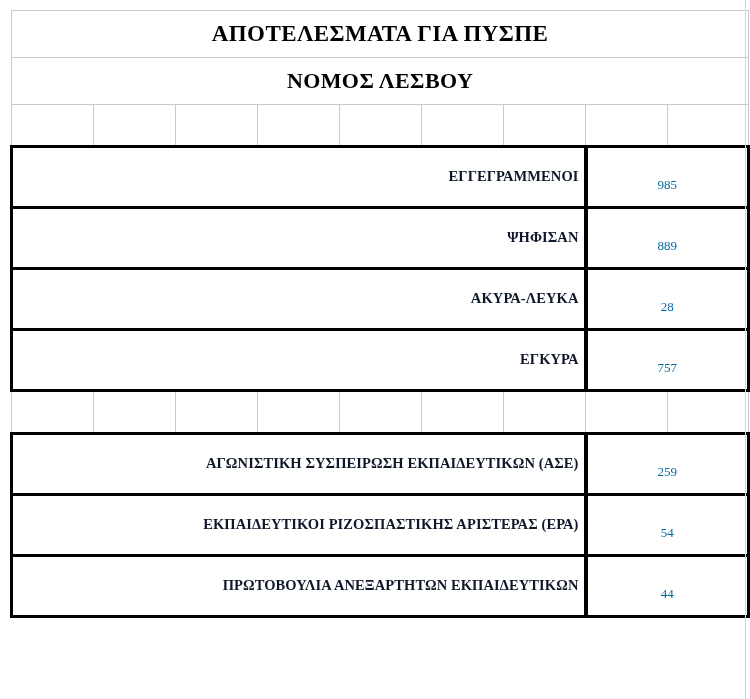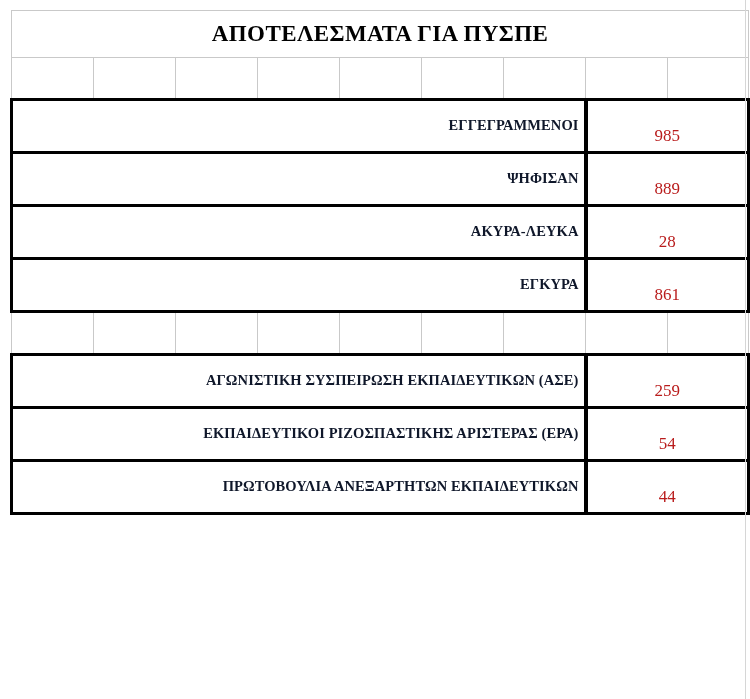--- a/index.html
+++ b/index.html
@@ -142,6 +142,9 @@
         <td colspan="9">ΑΠΟΤΕΛΕΣΜΑΤΑ ΓΙΑ ΠΥΣΠΕ</td>
       </tr>
 
+      <tr class="title-row t2">
+        <td colspan="9">ΝΟΜΟΣ ΛΕΣΒΟΥ</td>
+      </tr>
 
       <tr class="spacer-row">
         <td></td>

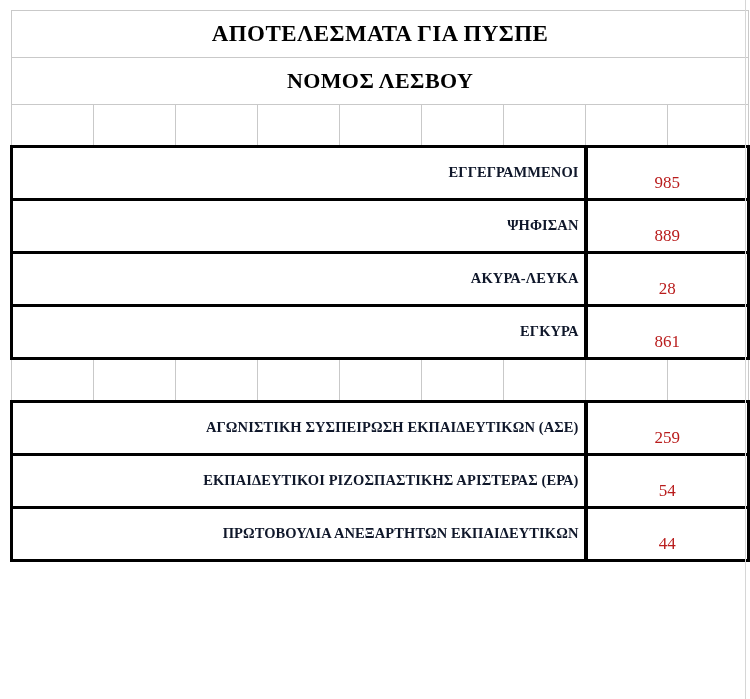--- a/index.html
+++ b/index.html
@@ -100,13 +100,13 @@
   .data-row .value {
     text-align: center;
     font-weight: normal;
-    font-size: 17px;
-    color: #b91c1c;
+    font-size: 13px;
+    color: #0369a1;
     border-top: 3px solid #000000;
     border-bottom: 3px solid #000000;
     border-right: 3px solid #000000;
     vertical-align: bottom;
-    padding-bottom: 5px;
+    padding-bottom: 13px;
   }
 
   

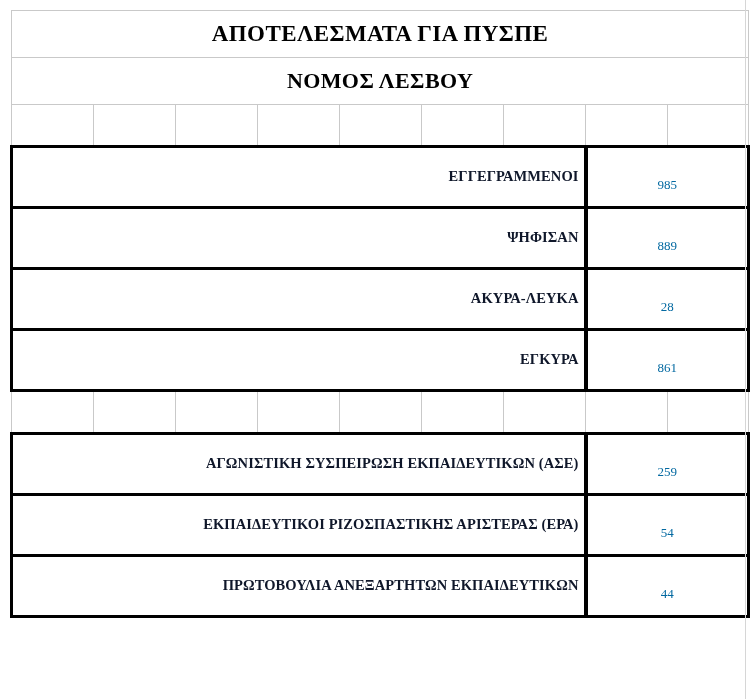--- a/index.html
+++ b/index.html
@@ -172,7 +172,7 @@
       </tr>
       <tr class="data-row">
         <td class="label" colspan="7">ΕΓΚΥΡΑ</td>
-        <td class="value" colspan="2">861</td>
+        <td class="value" colspan="2">757</td>
       </tr>
 
       <tr class="spacer-row">

